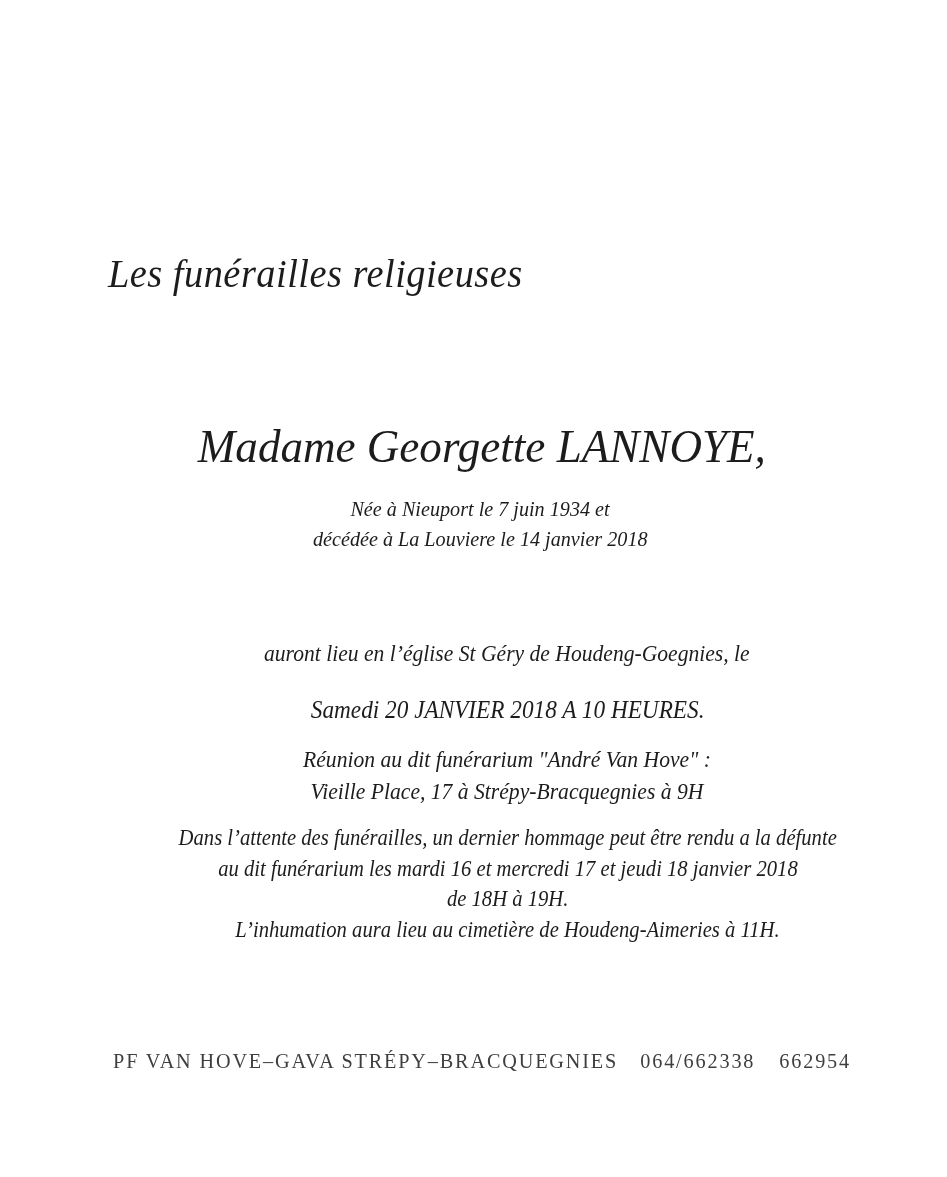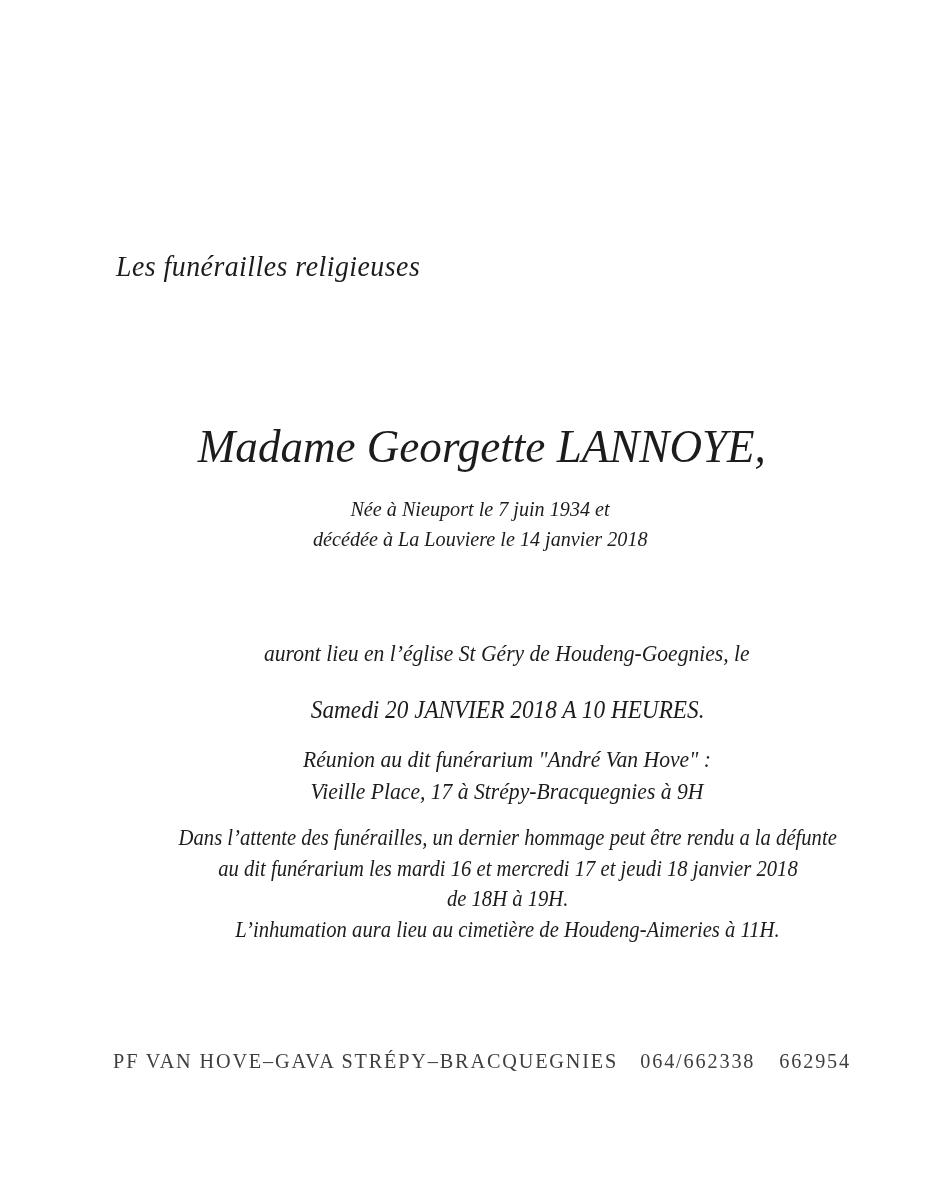--- a/index.html
+++ b/index.html
@@ -26,8 +26,8 @@
   
   #heading {
     position: absolute;
-    left: 116px; top: 250px;
-    font-size: 29px;
+    left: 108px; top: 250px;
+    font-size: 40px;
     letter-spacing: 0.5px;
   }
   #heading .t { transform: scaleX(0.96); transform-origin: 0 50%; }

